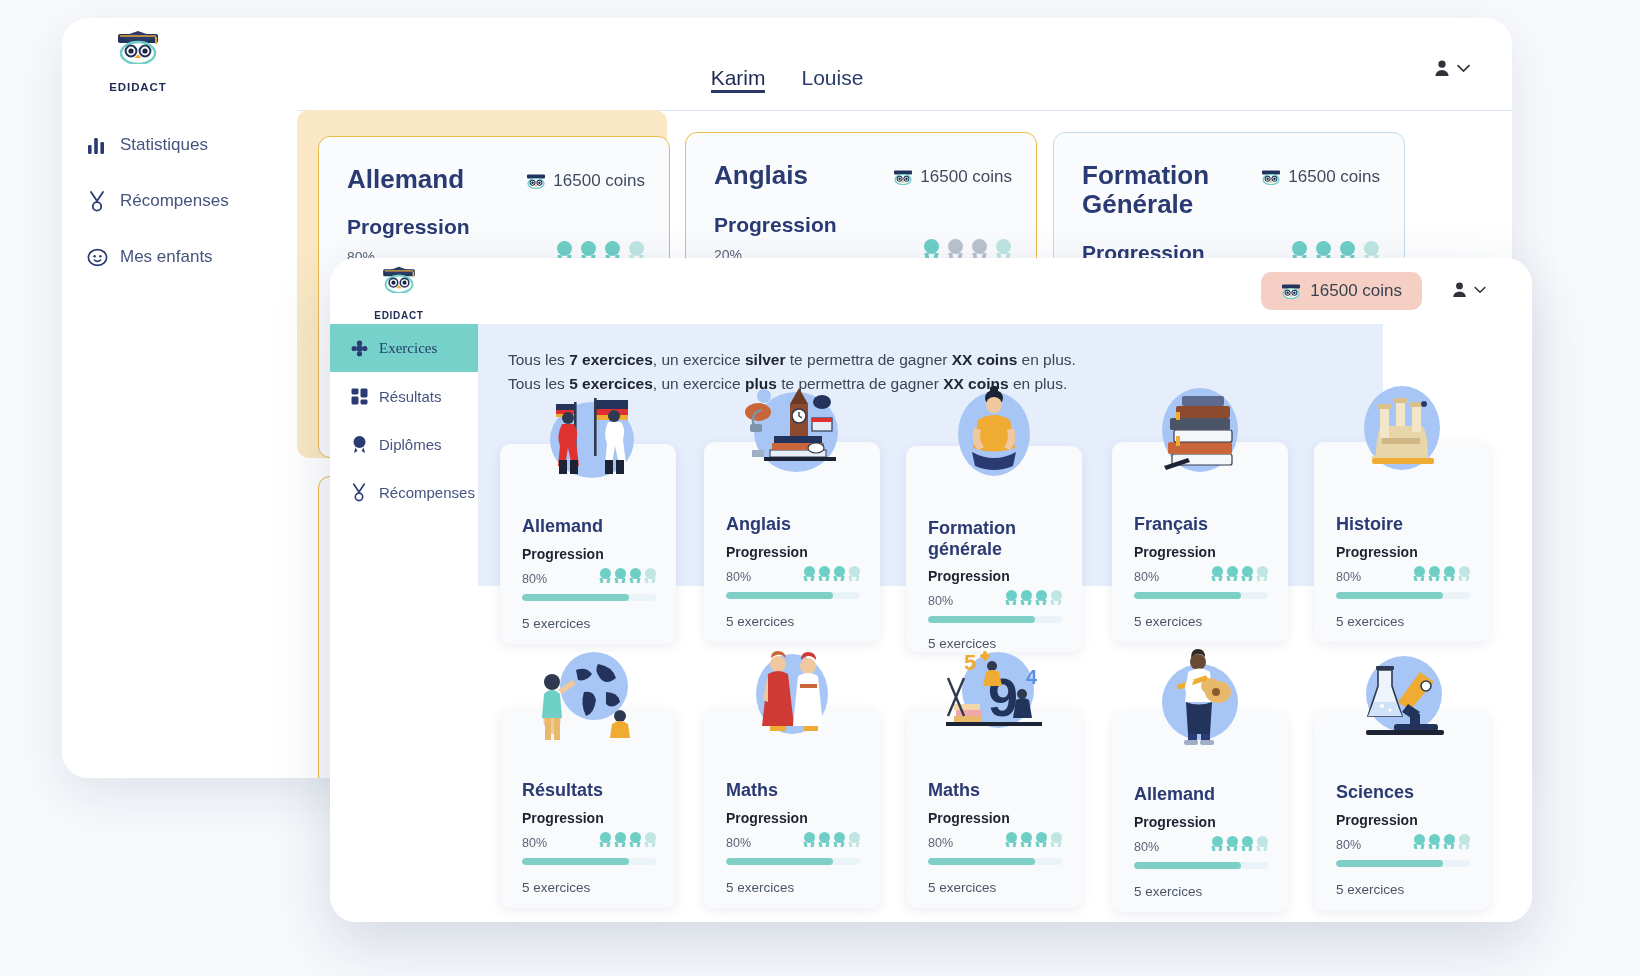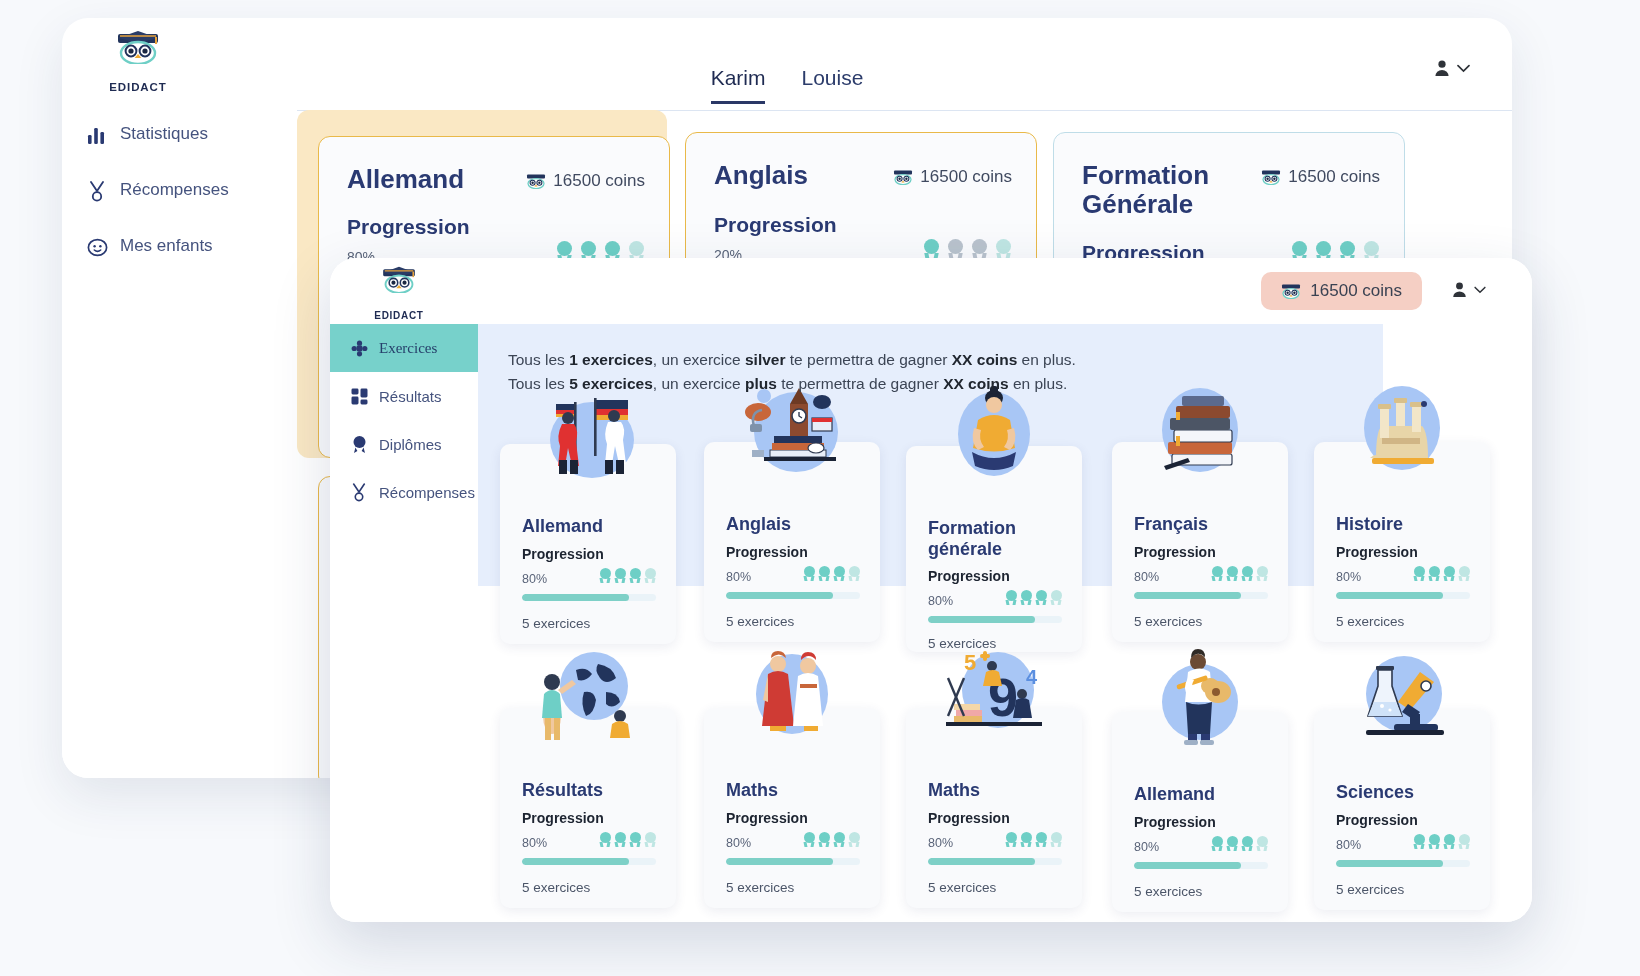--- a/index.html
+++ b/index.html
@@ -33,7 +33,7 @@
     display:flex;justify-content:center;gap:36px;
   }
   .kidtab{
-    font-size:21px;color:#2c3c6b;padding-bottom:11px;cursor:pointer;
+    font-size:21px;color:#2c3c6b;cursor:pointer;
     border-bottom:3px solid transparent;
   }
   .kidtab.active{border-bottom-color:#2a3866;color:#1f2b52;}

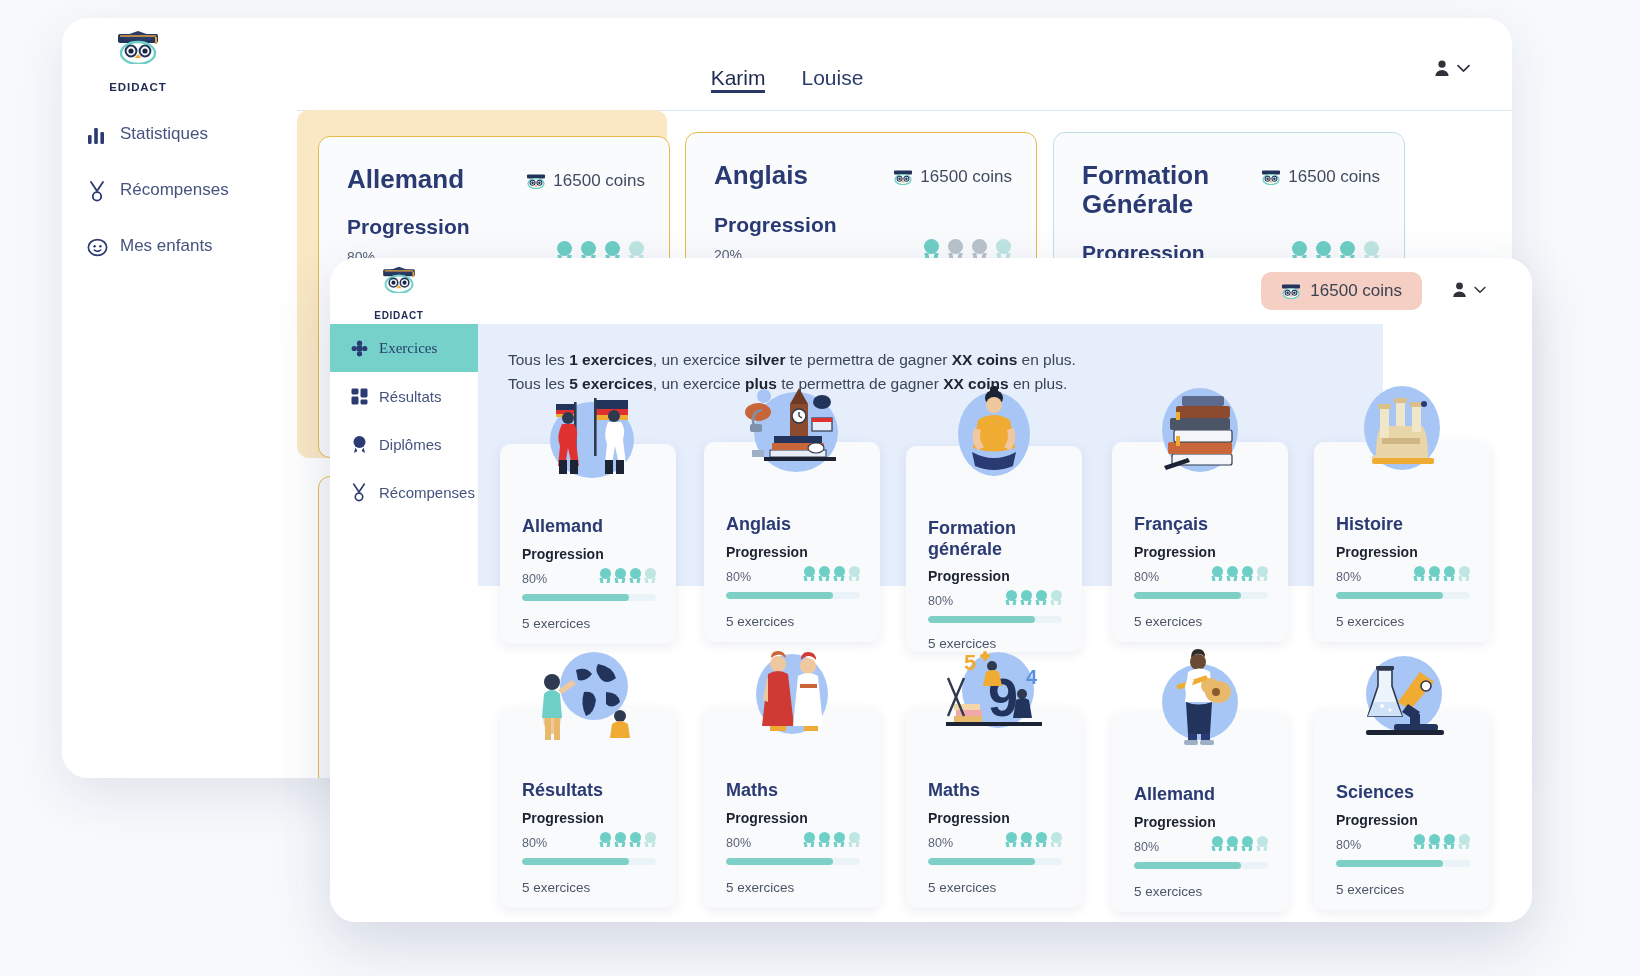--- a/index.html
+++ b/index.html
@@ -45,7 +45,7 @@
   .bg-side{position:absolute;left:0;top:92px;width:235px;height:668px;background:#fff;}
   .bg-nav{position:absolute;left:24px;top:14px;width:200px;}
   .bg-navitem{
-    display:flex;align-items:flex-start;gap:12px;height:42px;margin-bottom:14px;
+    display:flex;align-items:center;gap:12px;height:42px;margin-bottom:14px;
     color:#45537e;font-size:17px;cursor:pointer;
   }
   .bg-navitem .ic{width:22px;height:22px;display:flex;align-items:center;justify-content:center;}

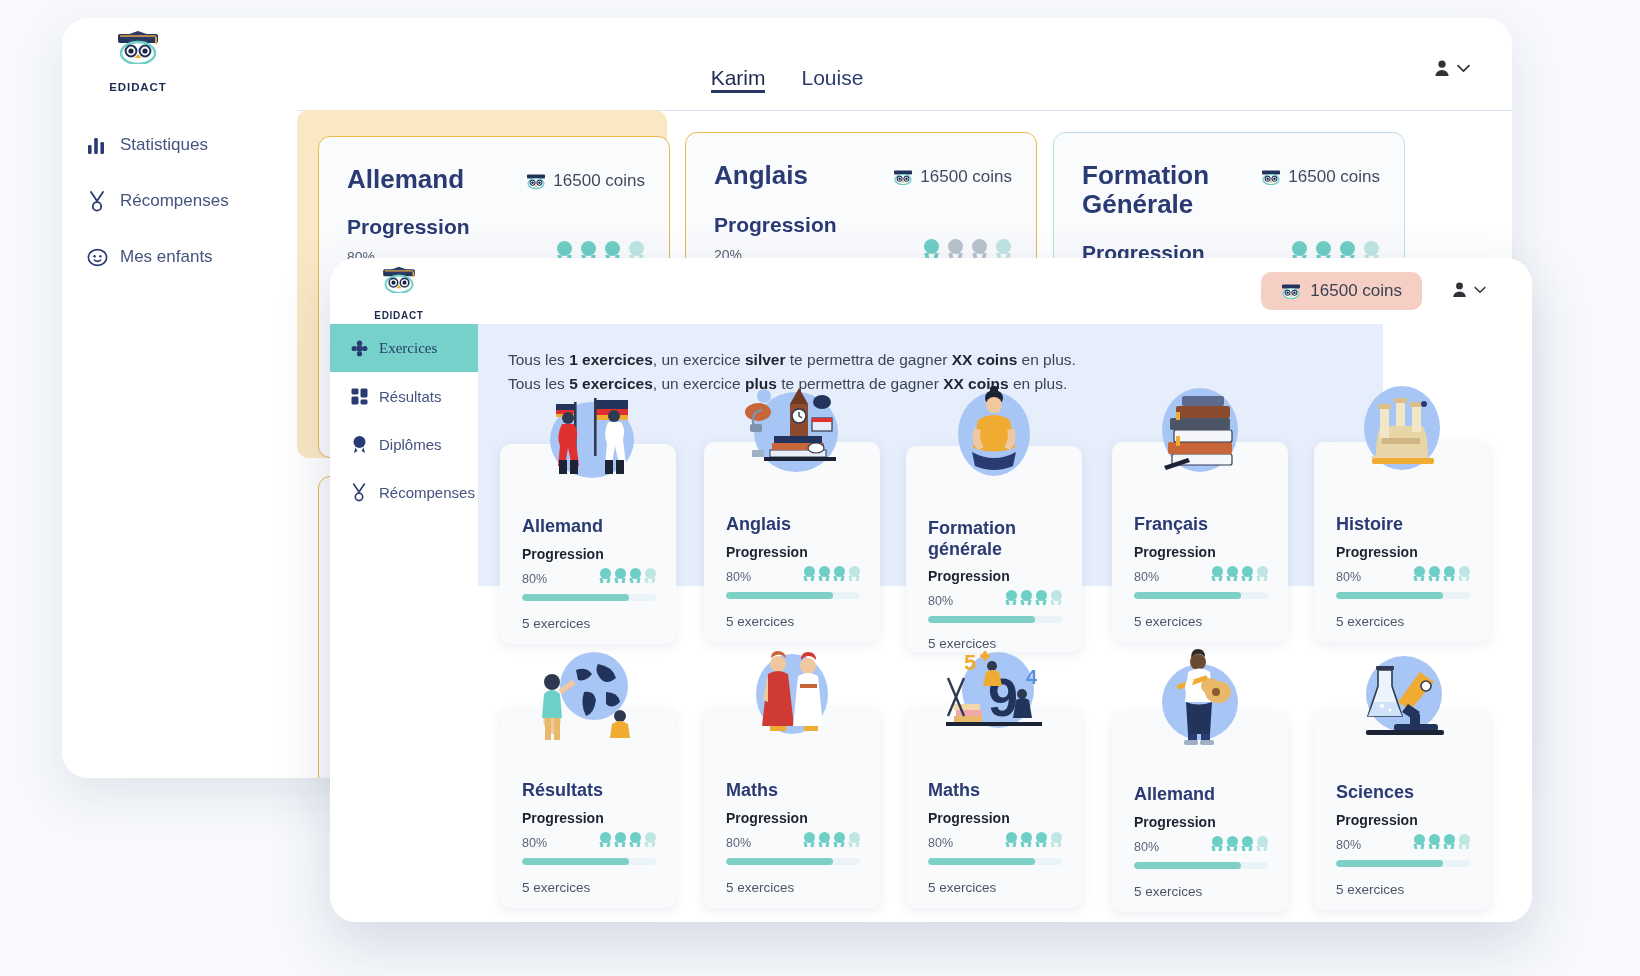--- a/index.html
+++ b/index.html
@@ -489,7 +489,7 @@
 
       <div class="infotext">
         <div>
-          <span>Tous les </span><b>1 exercices</b><span>, un exercice </span><b>silver</b><span> te permettra de gagner </span><b>XX coins</b><span> en plus.</span>
+          <span>Tous les </span><b>7 exercices</b><span>, un exercice </span><b>silver</b><span> te permettra de gagner </span><b>XX coins</b><span> en plus.</span>
         </div>
         <div>
           <span>Tous les </span><b>5 exercices</b><span>, un exercice </span><b>plus</b><span> te permettra de gagner </span><b>XX coins</b><span> en plus.</span>

